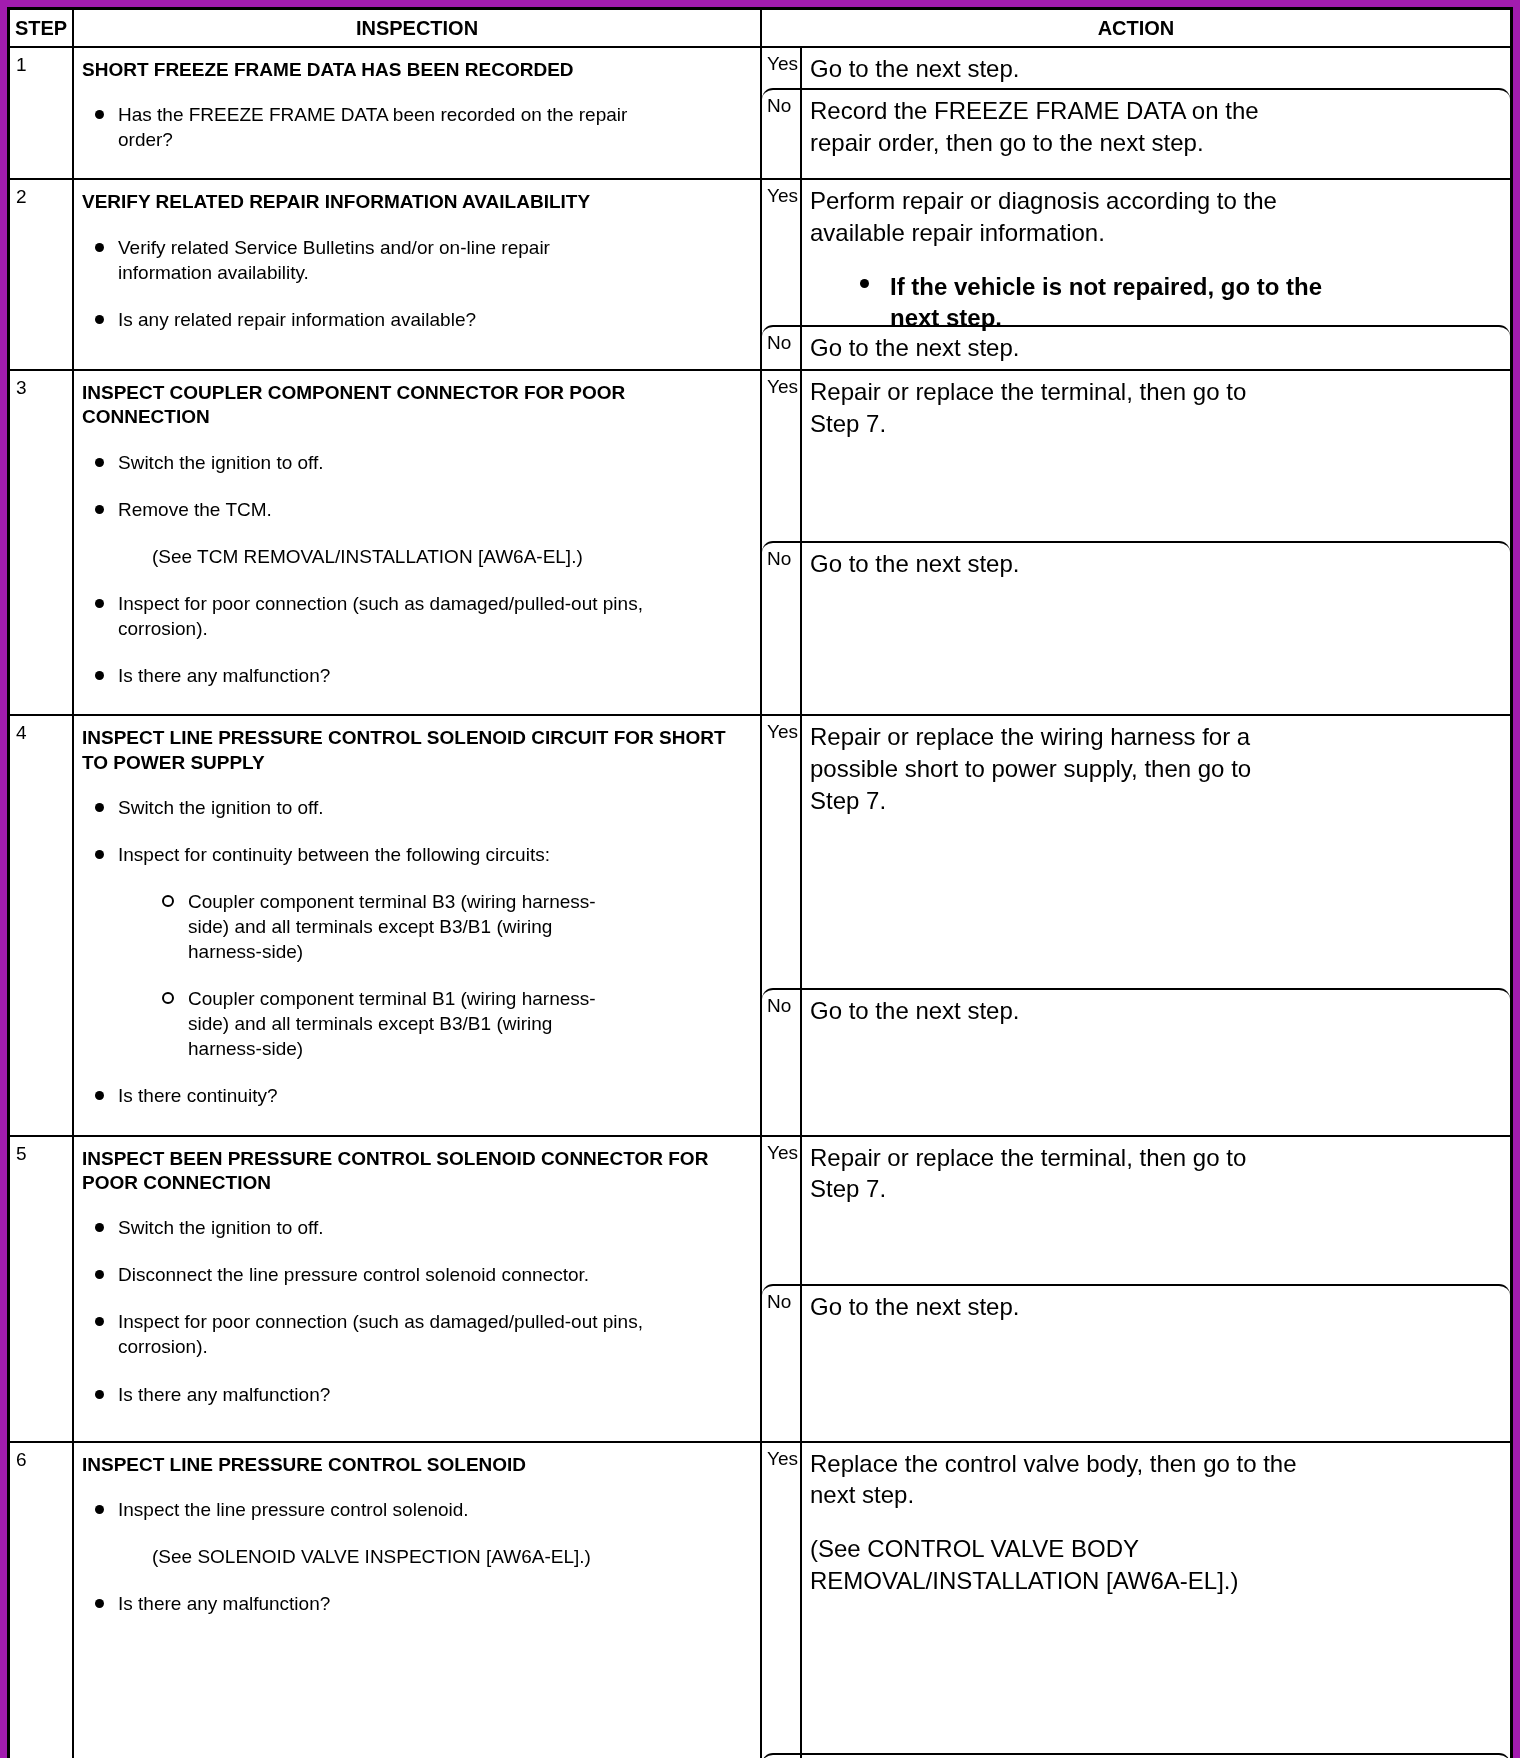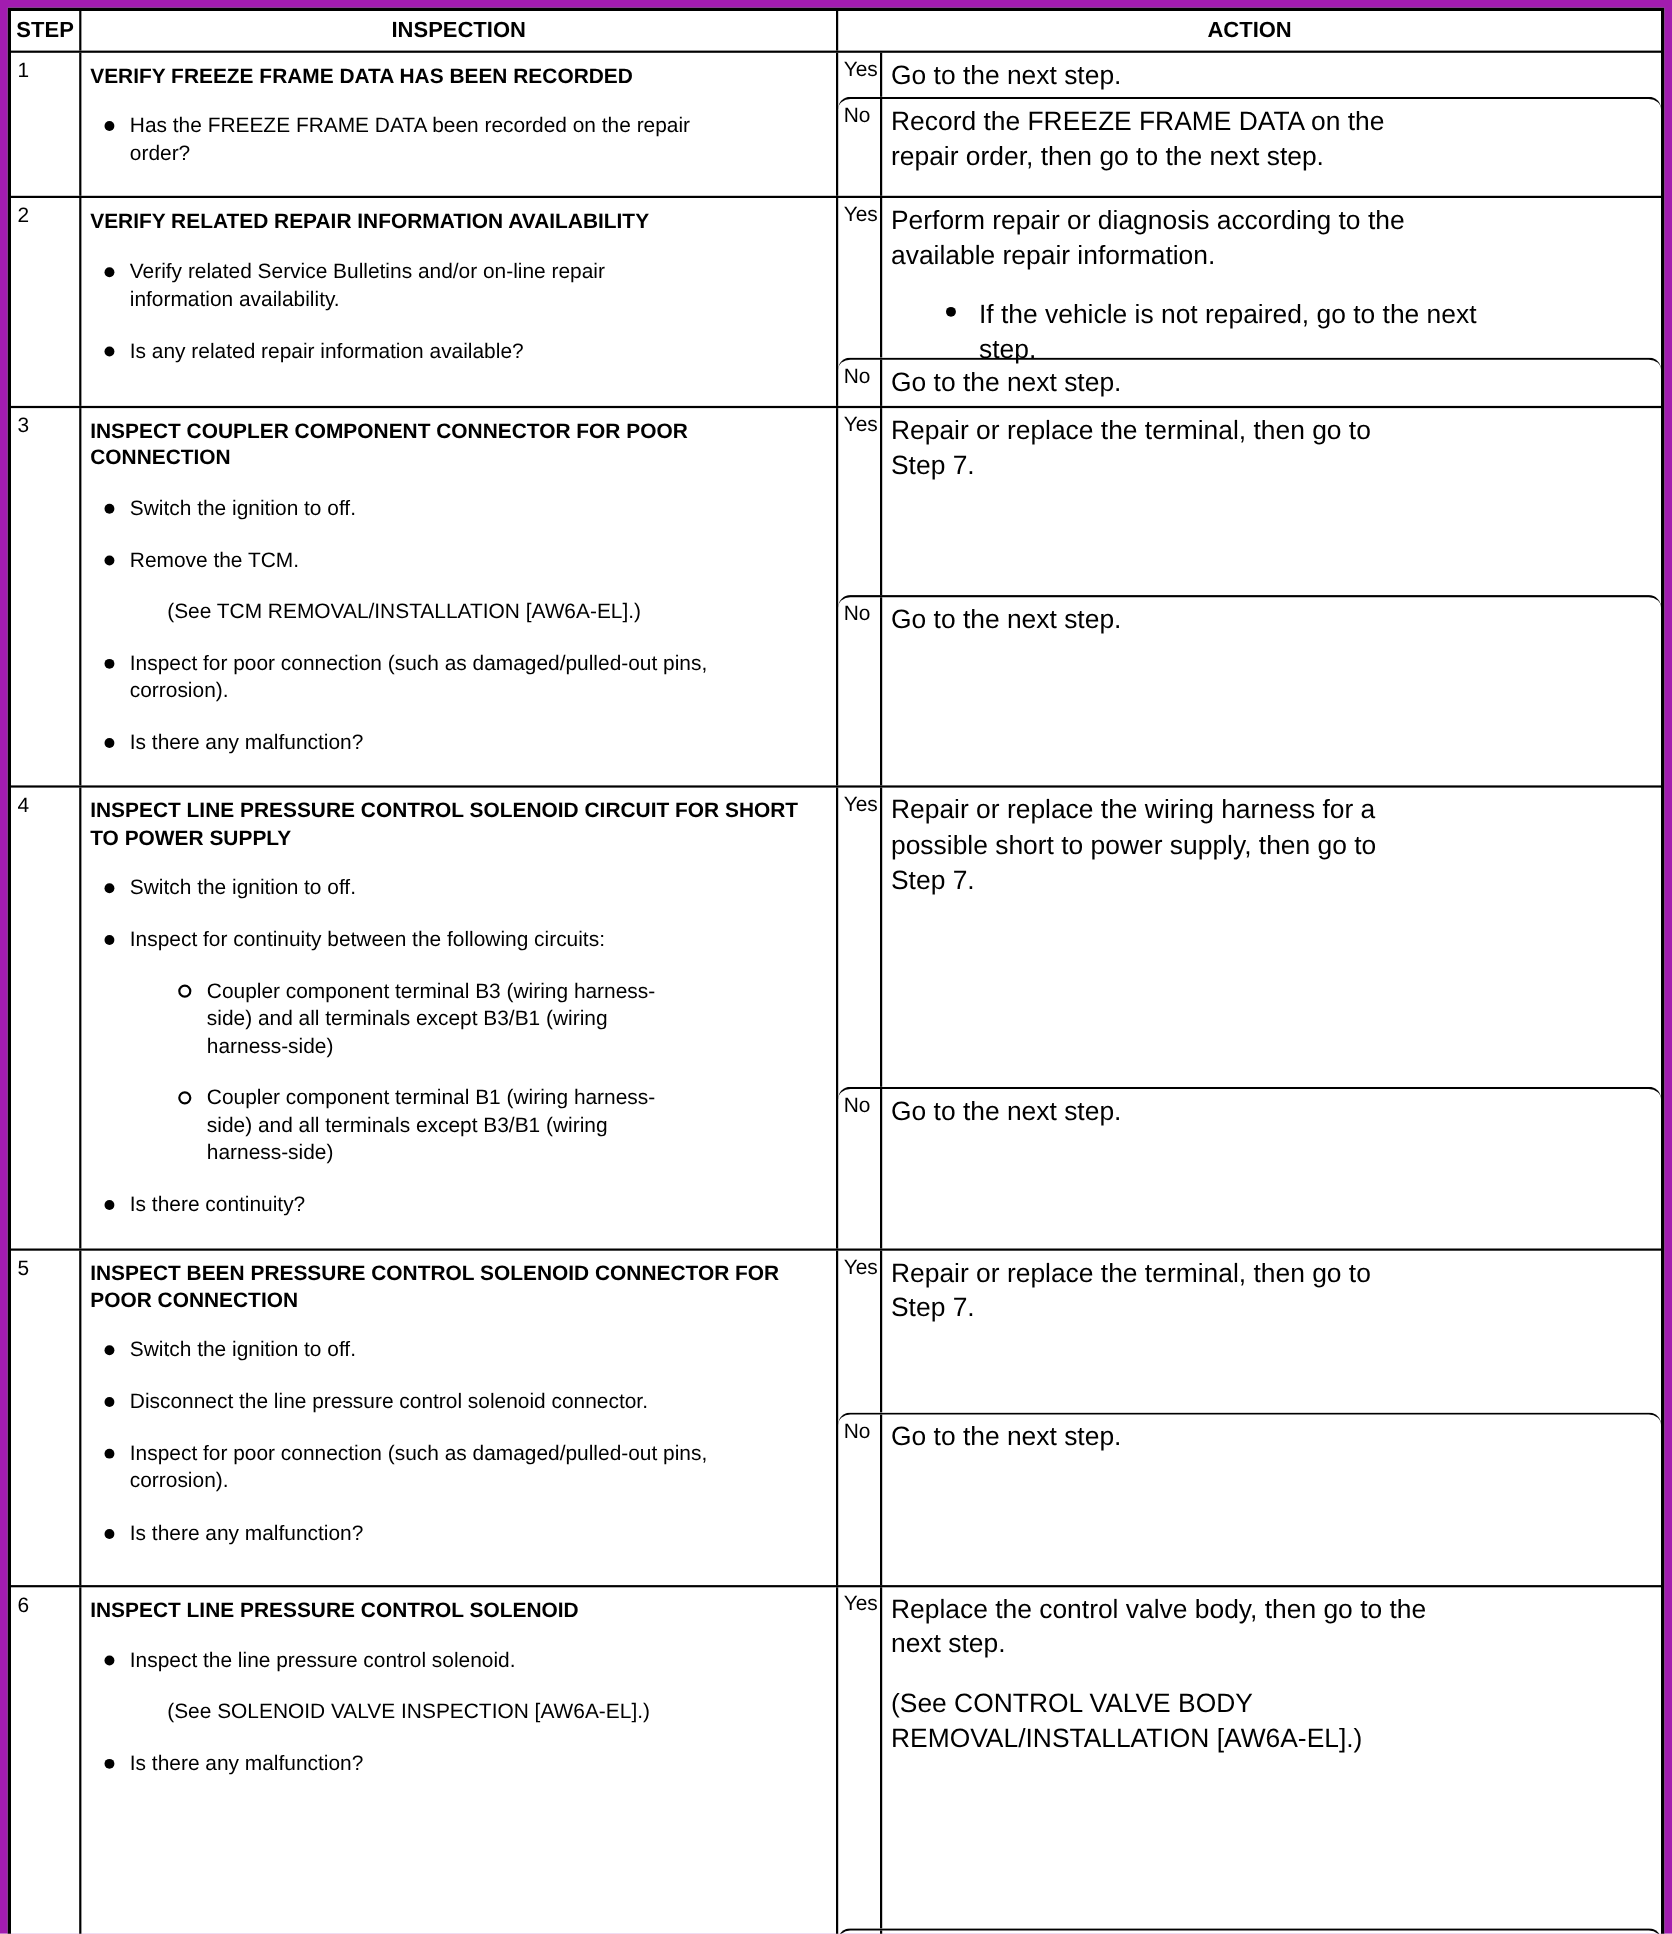--- a/index.html
+++ b/index.html
@@ -84,7 +84,7 @@
         <div class="row" style="min-height: 115px;">
           <div class="cell step-cell">1</div>
           <div class="cell insp-cell">
-            <div class="insp-title">VERIFY FREEZE FRAME DATA HAS BEEN RECORDED</div>
+            <div class="insp-title">SHORT FREEZE FRAME DATA HAS BEEN RECORDED</div>
             <div class="item bullet">Has the FREEZE FRAME DATA been recorded on the repair order?</div>
           </div>
           <div class="action-col">

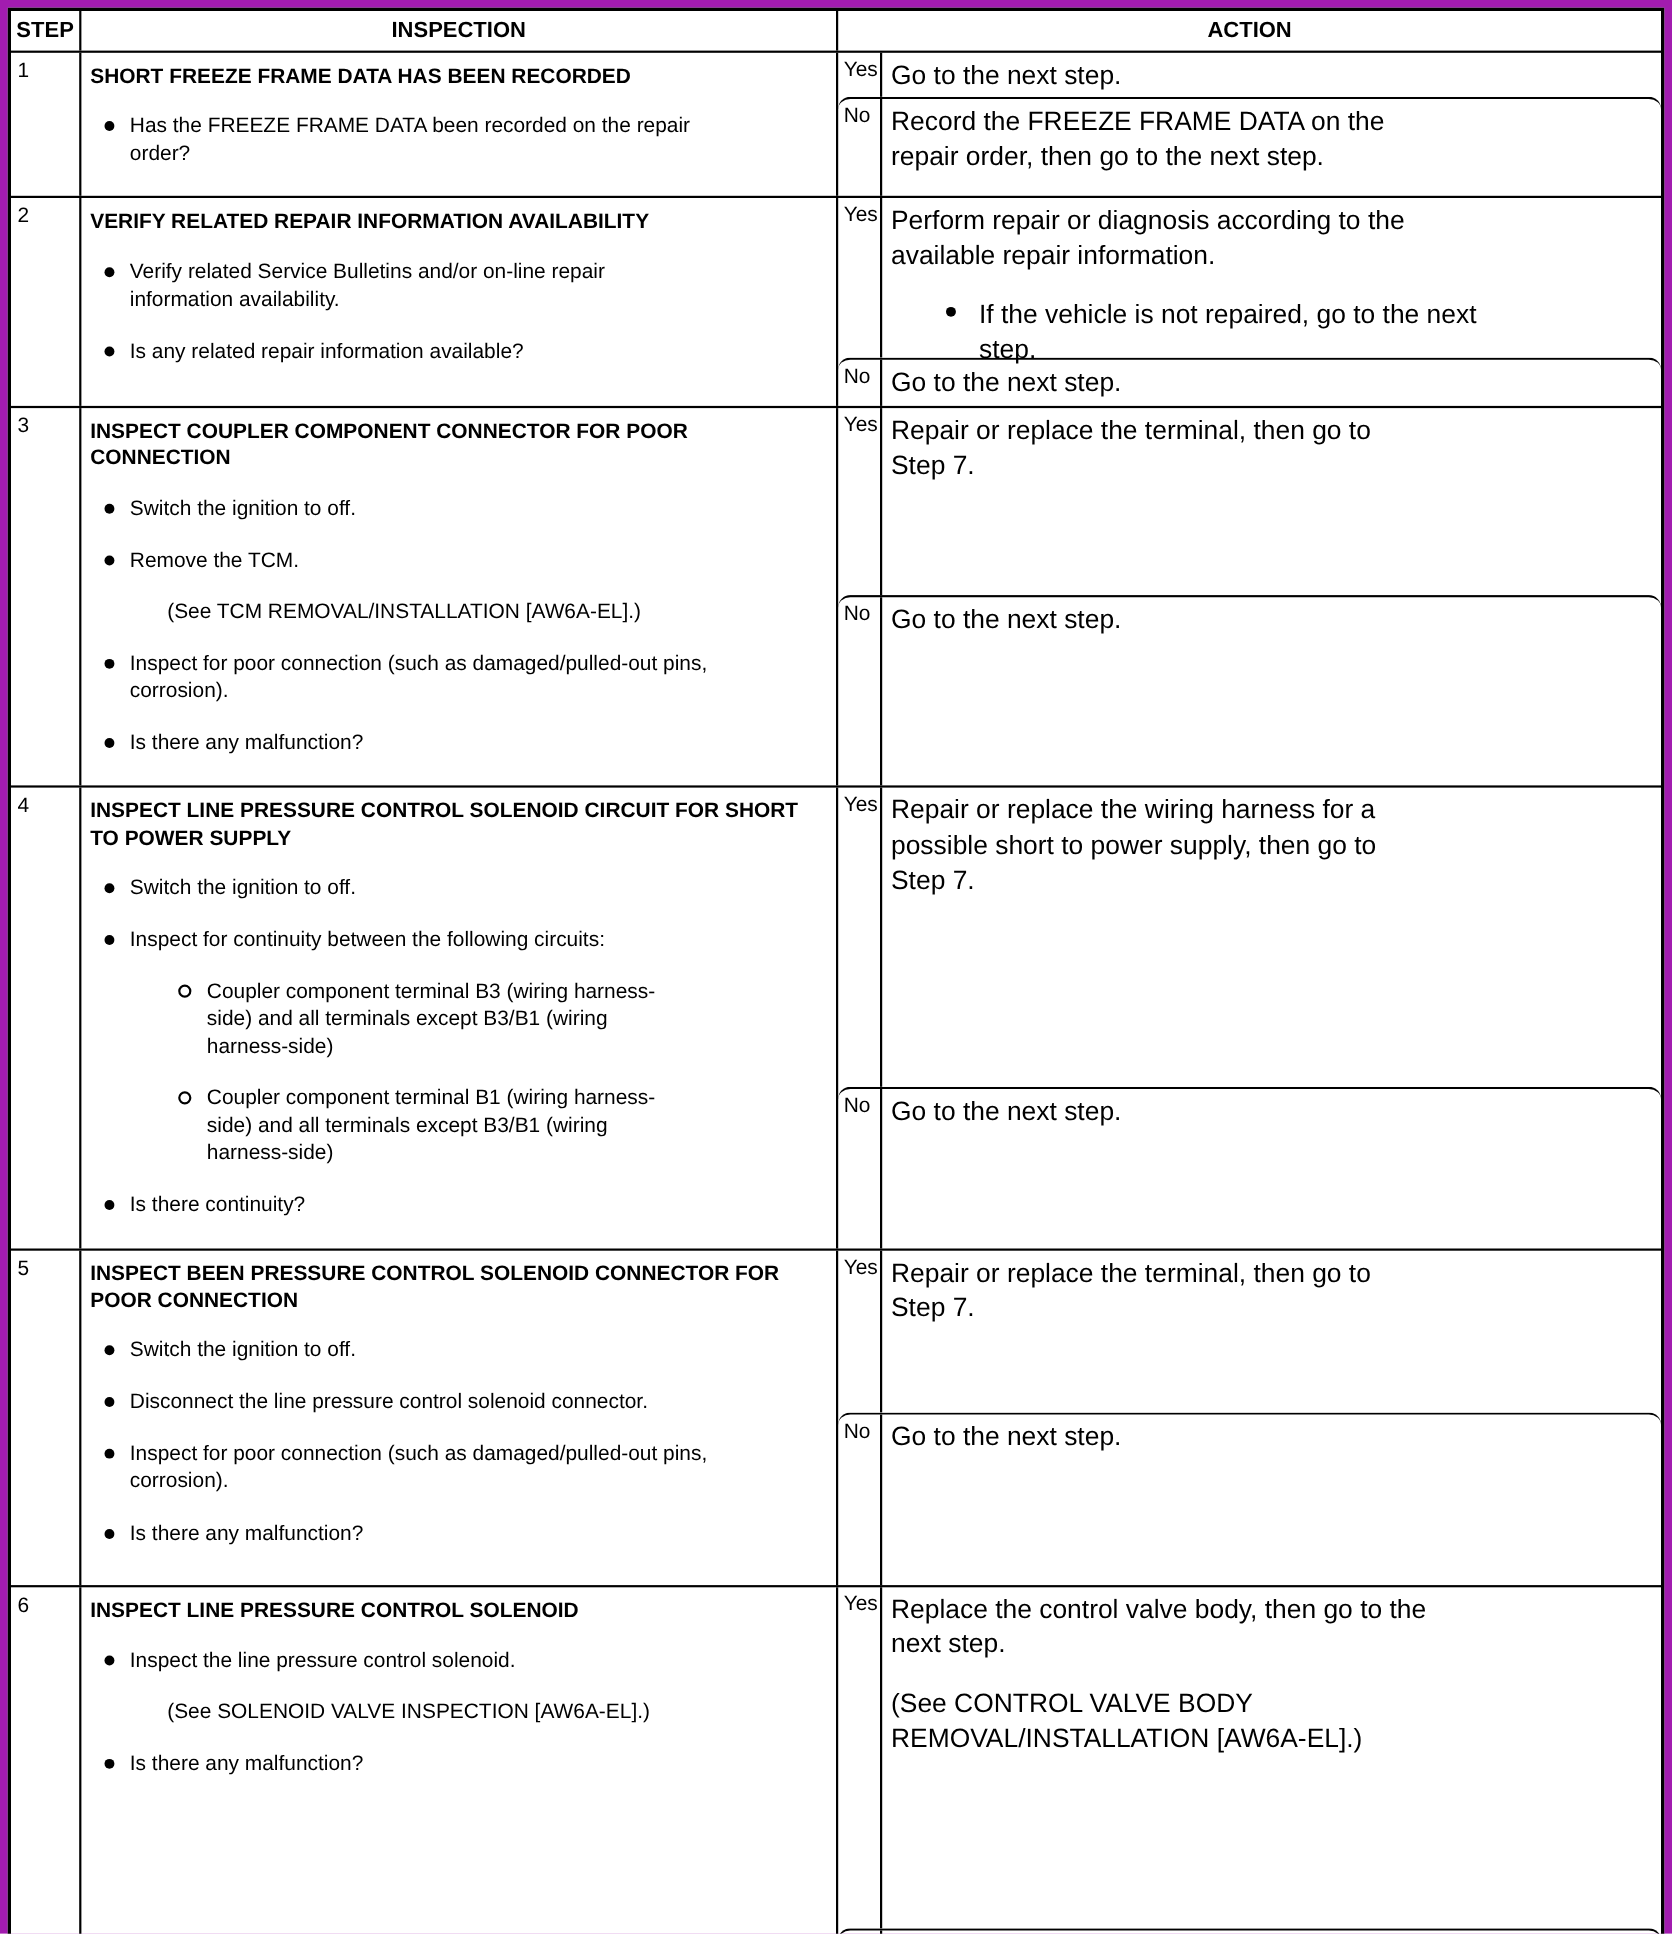--- a/index.html
+++ b/index.html
@@ -64,7 +64,7 @@
   .ablock { position: relative; }
   .ablock + .ablock { margin-top: 22px; }
   .ablock.text { max-width: 490px; }
-  .ablock.bullet { padding-left: 80px; max-width: 470px; }
+  .ablock.bullet { padding-left: 80px; max-width: 470px; font-weight: bold; }
   .ablock.bullet::before {
     content: ""; position: absolute; left: 50px; top: 8px;
     width: 9px; height: 9px; background: #000; border-radius: 50%;

